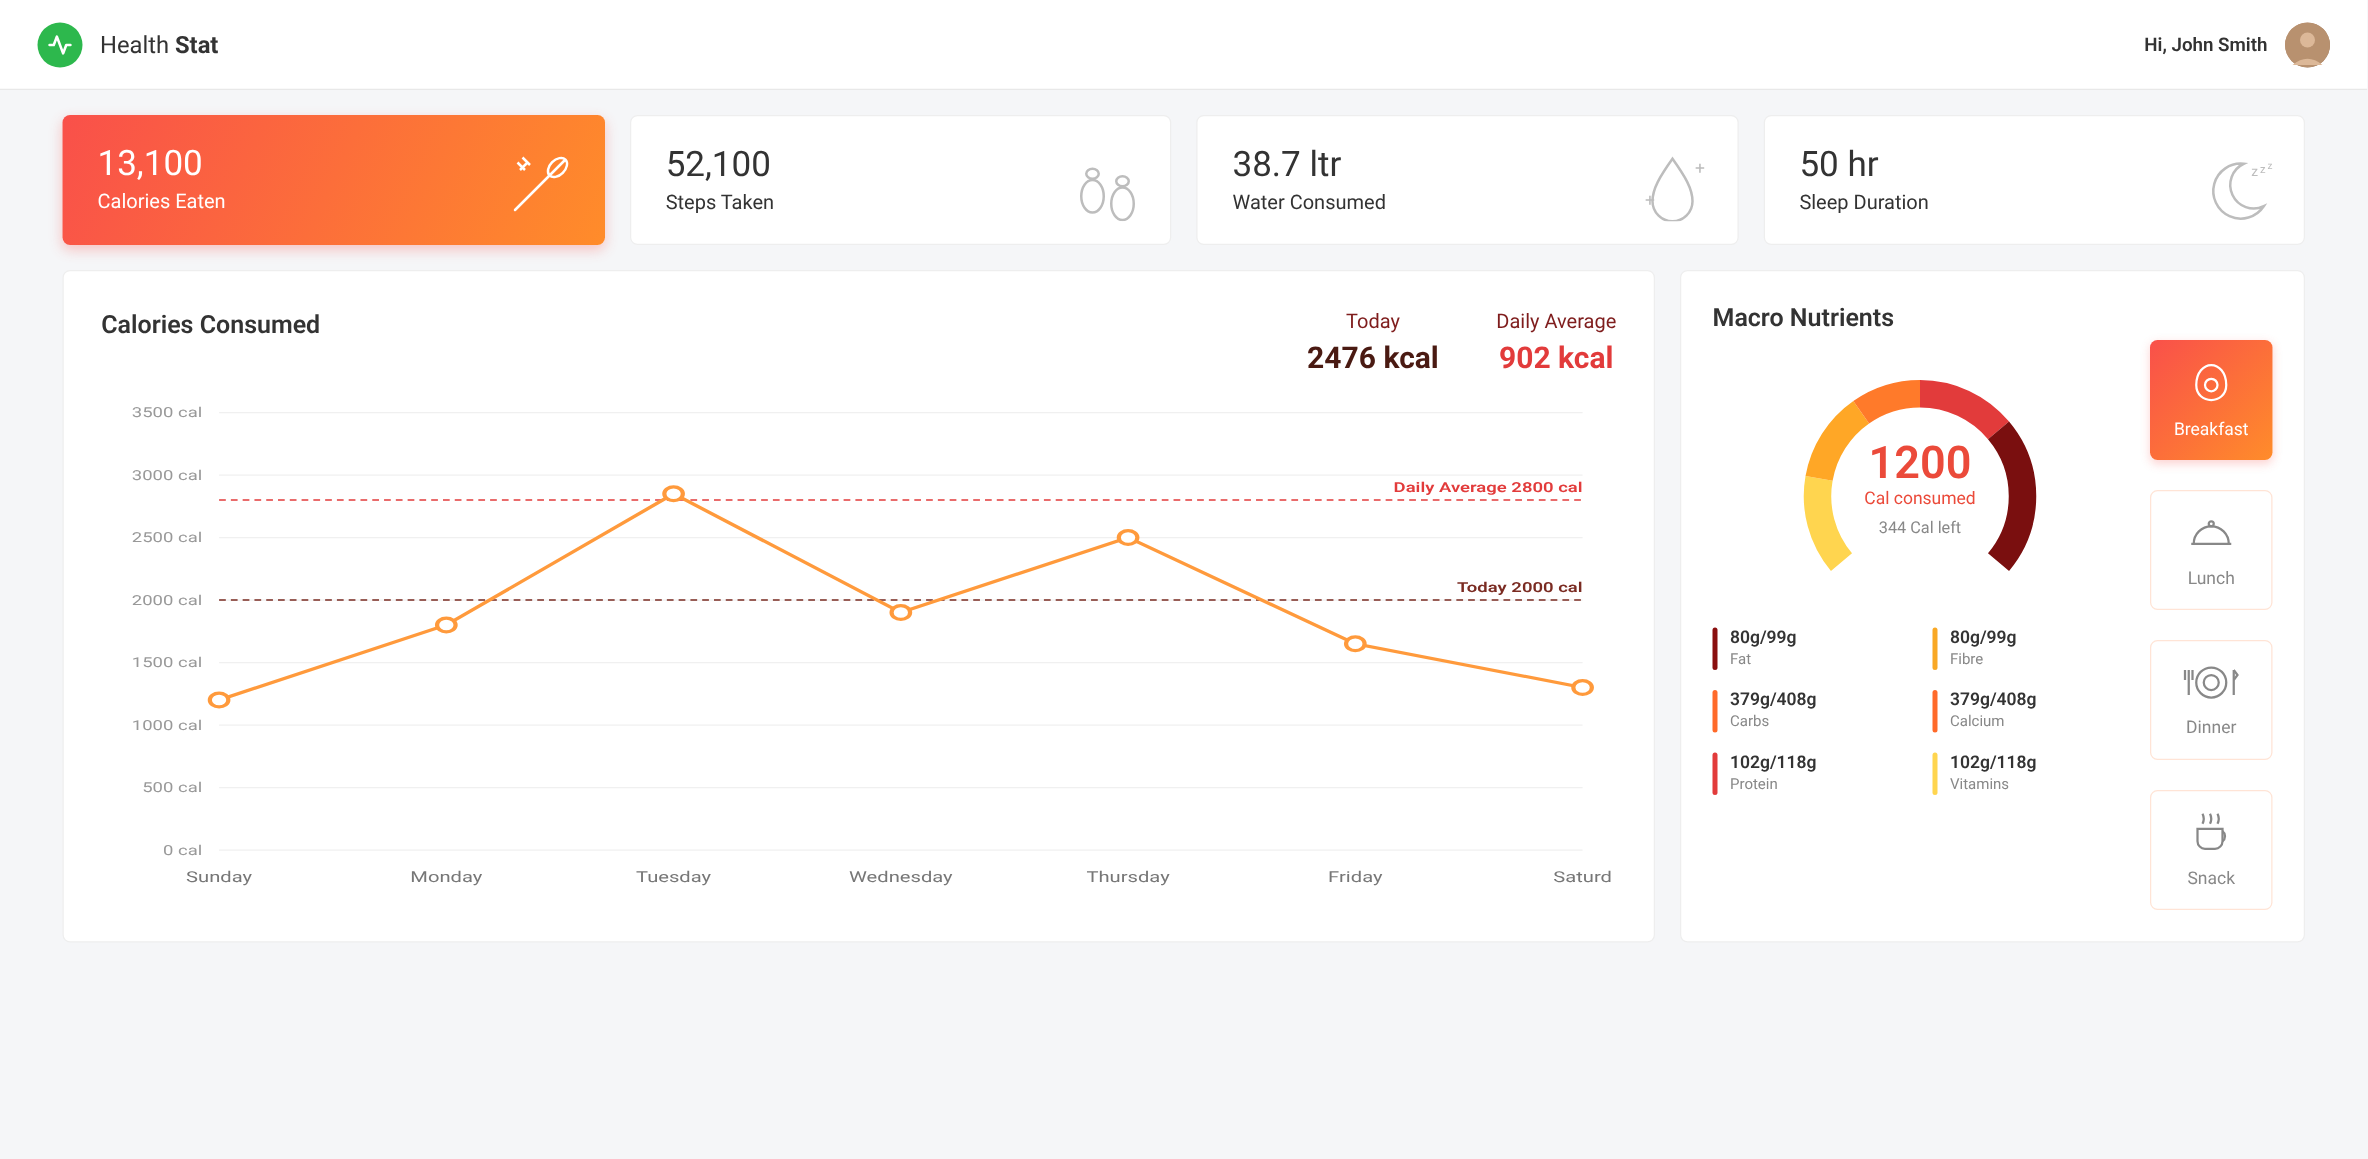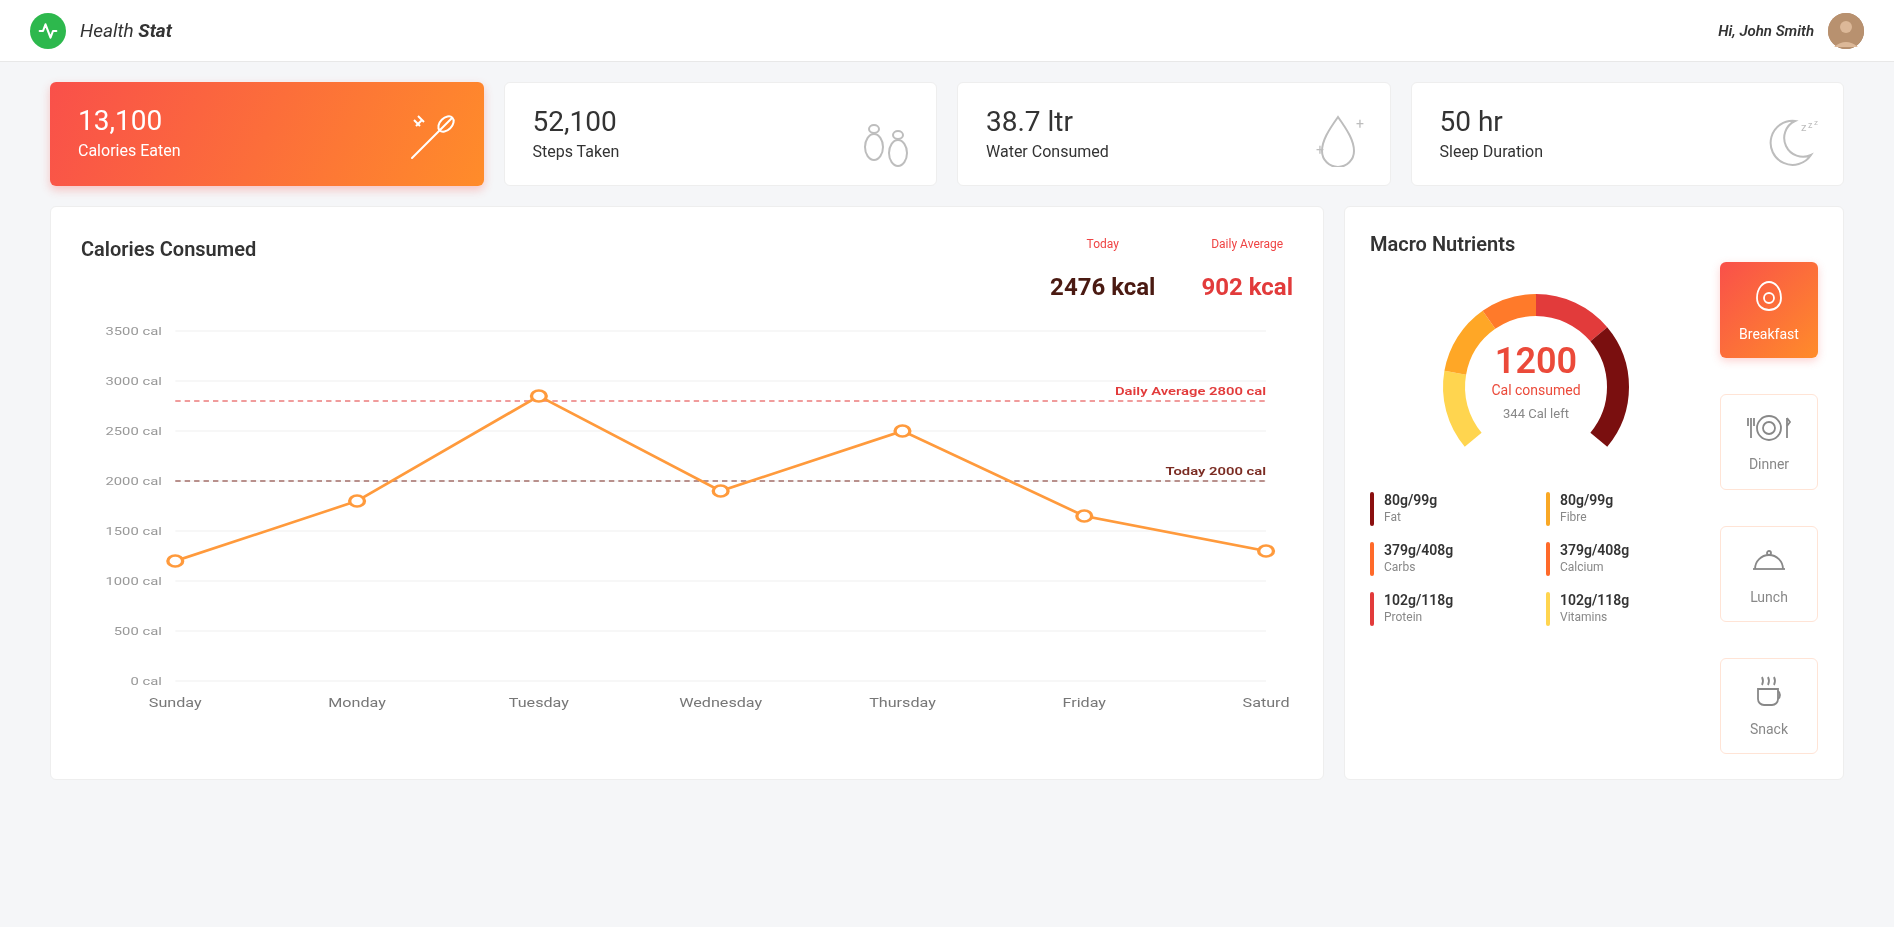--- a/index.html
+++ b/index.html
@@ -4,7 +4,7 @@
 <style>
 * { margin: 0; padding: 0; box-sizing: border-box; }
 body { font-family: -apple-system, BlinkMacSystemFont, "Segoe UI", Roboto, Helvetica, Arial, sans-serif; background: #f5f6f8; color: #333; }
-.header { background: #fff; height: 62px; display: flex; align-items: center; justify-content: space-between; padding: 0 30px; border-bottom: 1px solid #e8e8e8; font-style: italic; }
+.header { background: #fff; height: 72px; display: flex; align-items: center; justify-content: space-between; padding: 0 30px; border-bottom: 1px solid #e8e8e8; }
 .logo-area { display: flex; align-items: center; gap: 14px; }
 .logo-icon { width: 36px; height: 36px; border-radius: 50%; background: #2db84d; display: flex; align-items: center; justify-content: center; }
 .logo-text { font-size: 19px; color: #333; font-weight: 400; }

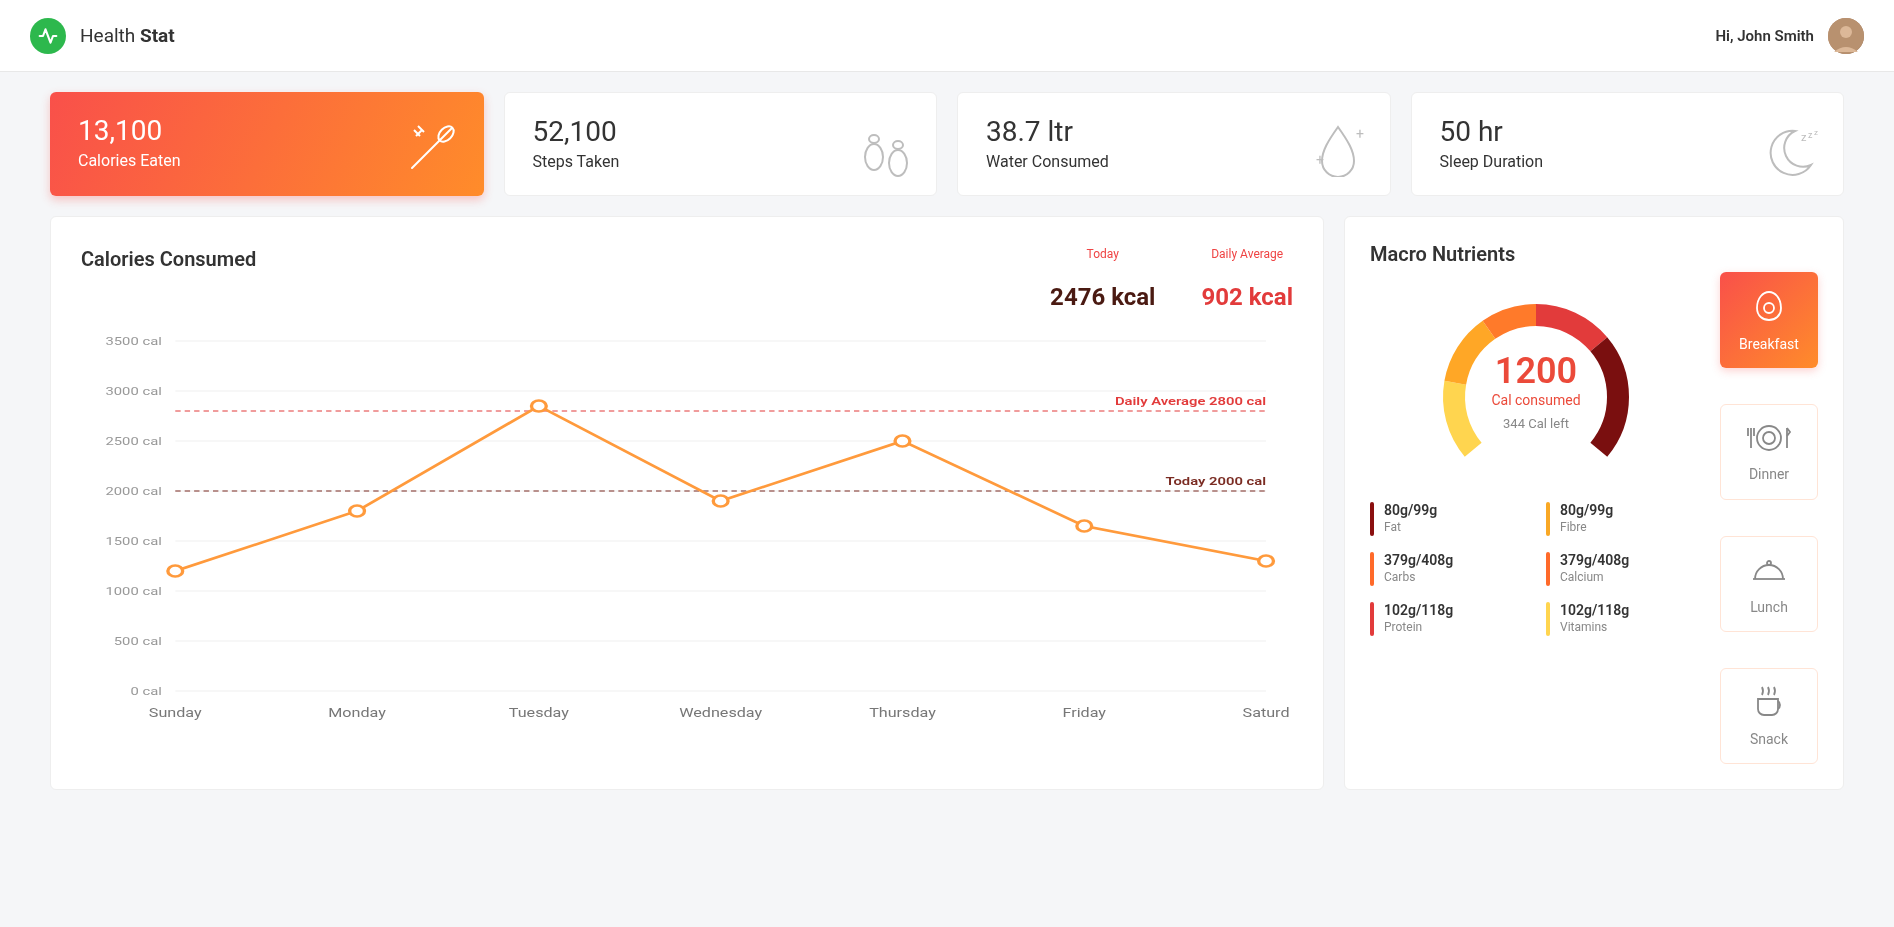--- a/index.html
+++ b/index.html
@@ -27,7 +27,7 @@
 .chart-title { font-size: 20px; font-weight: 600; color: #333; }
 .chart-stats { display: flex; gap: 46px; }
 .chart-stat { text-align: center; }
-.chart-stat-label { font-size: 12px; color: #ef4444; margin-bottom: 22px; }
+.chart-stat-label { font-size: 16px; color: #7f1d1d; margin-bottom: 6px; }
 .chart-stat-value { font-size: 24px; font-weight: 700; }
 .chart-stat-value.today { color: #4a1a12; }
 .chart-stat-value.avg { color: #e23b3b; }

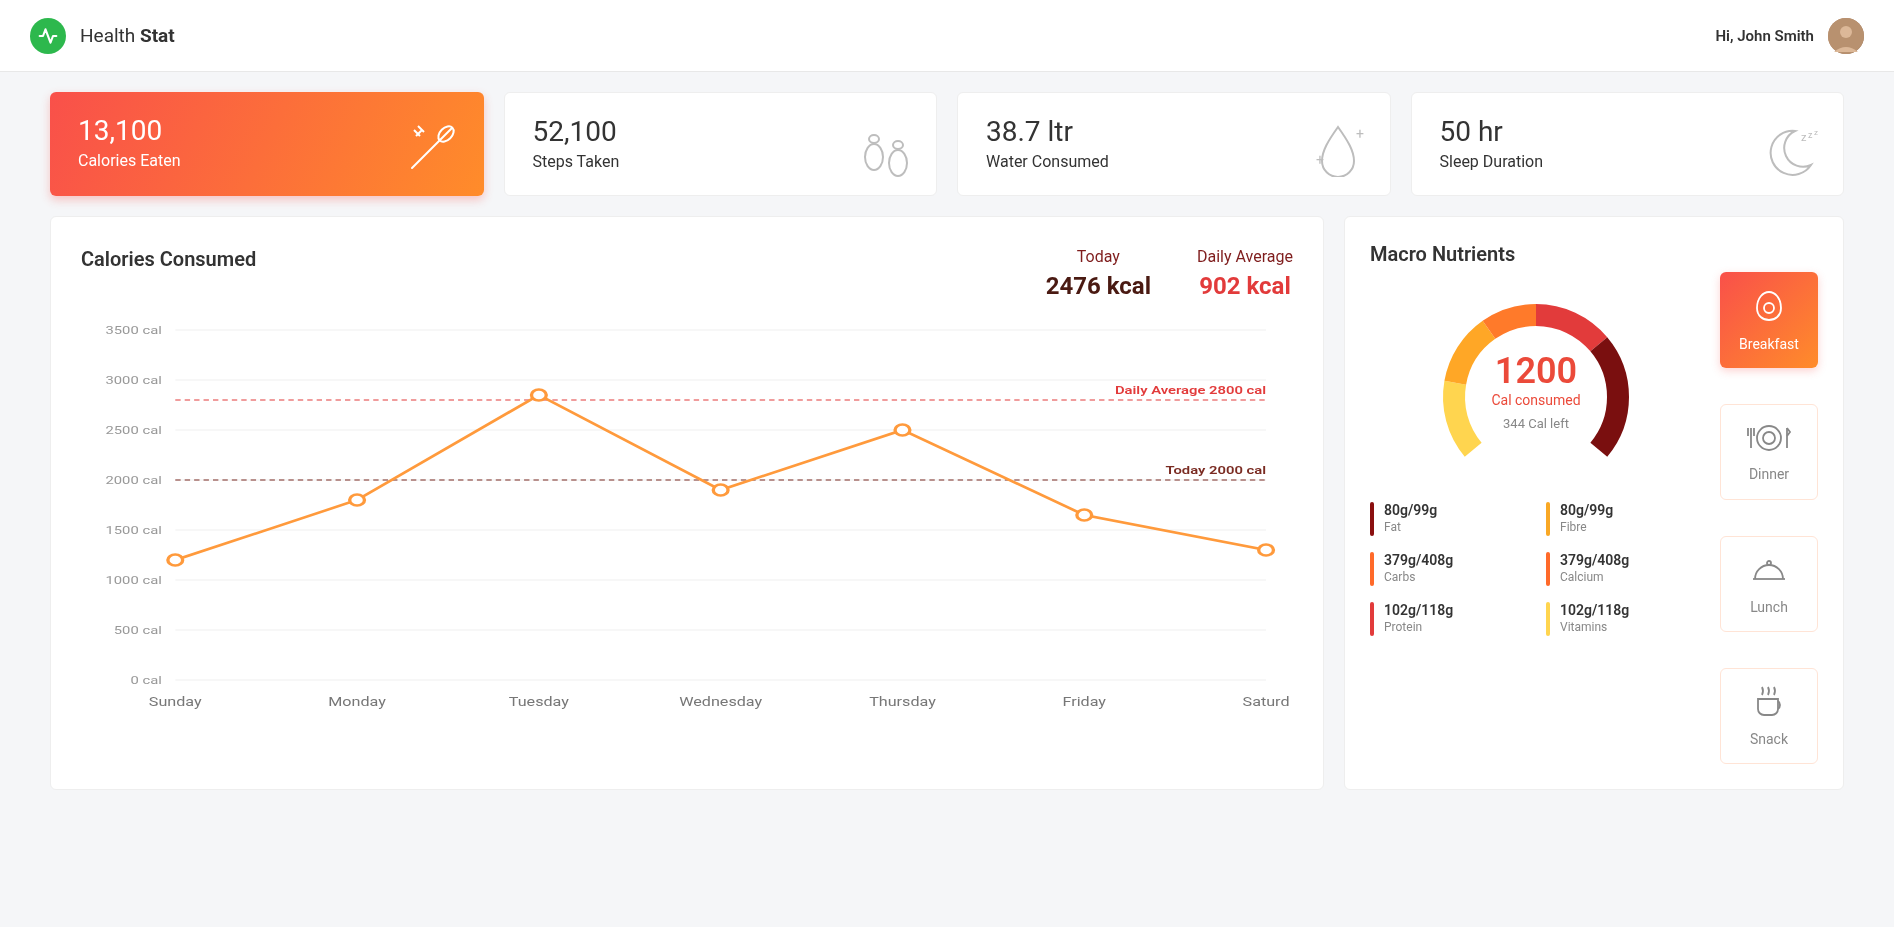--- a/index.html
+++ b/index.html
@@ -47,7 +47,7 @@
 .nutrient-bar { width: 4px; height: 34px; border-radius: 2px; }
 .nutrient-val { font-size: 14px; font-weight: 600; color: #333; }
 .nutrient-name { font-size: 12px; color: #888; margin-top: 2px; }
-.meal-tabs { display: flex; flex-direction: column; gap: 36px; width: 98px; }
+.meal-tabs { display: flex; flex-direction: column; gap: 24px; width: 98px; }
 .meal-tab { border: 1px solid #ffe4d6; border-radius: 6px; height: 96px; display: flex; flex-direction: column; align-items: center; justify-content: center; gap: 8px; cursor: pointer; color: #888; }
 .meal-tab.active { background: linear-gradient(135deg, #f9504a, #ff8c2a); color: #fff; border: none; box-shadow: 0 3px 8px rgba(249,80,74,0.25); }
 .meal-tab-label { font-size: 14px; }

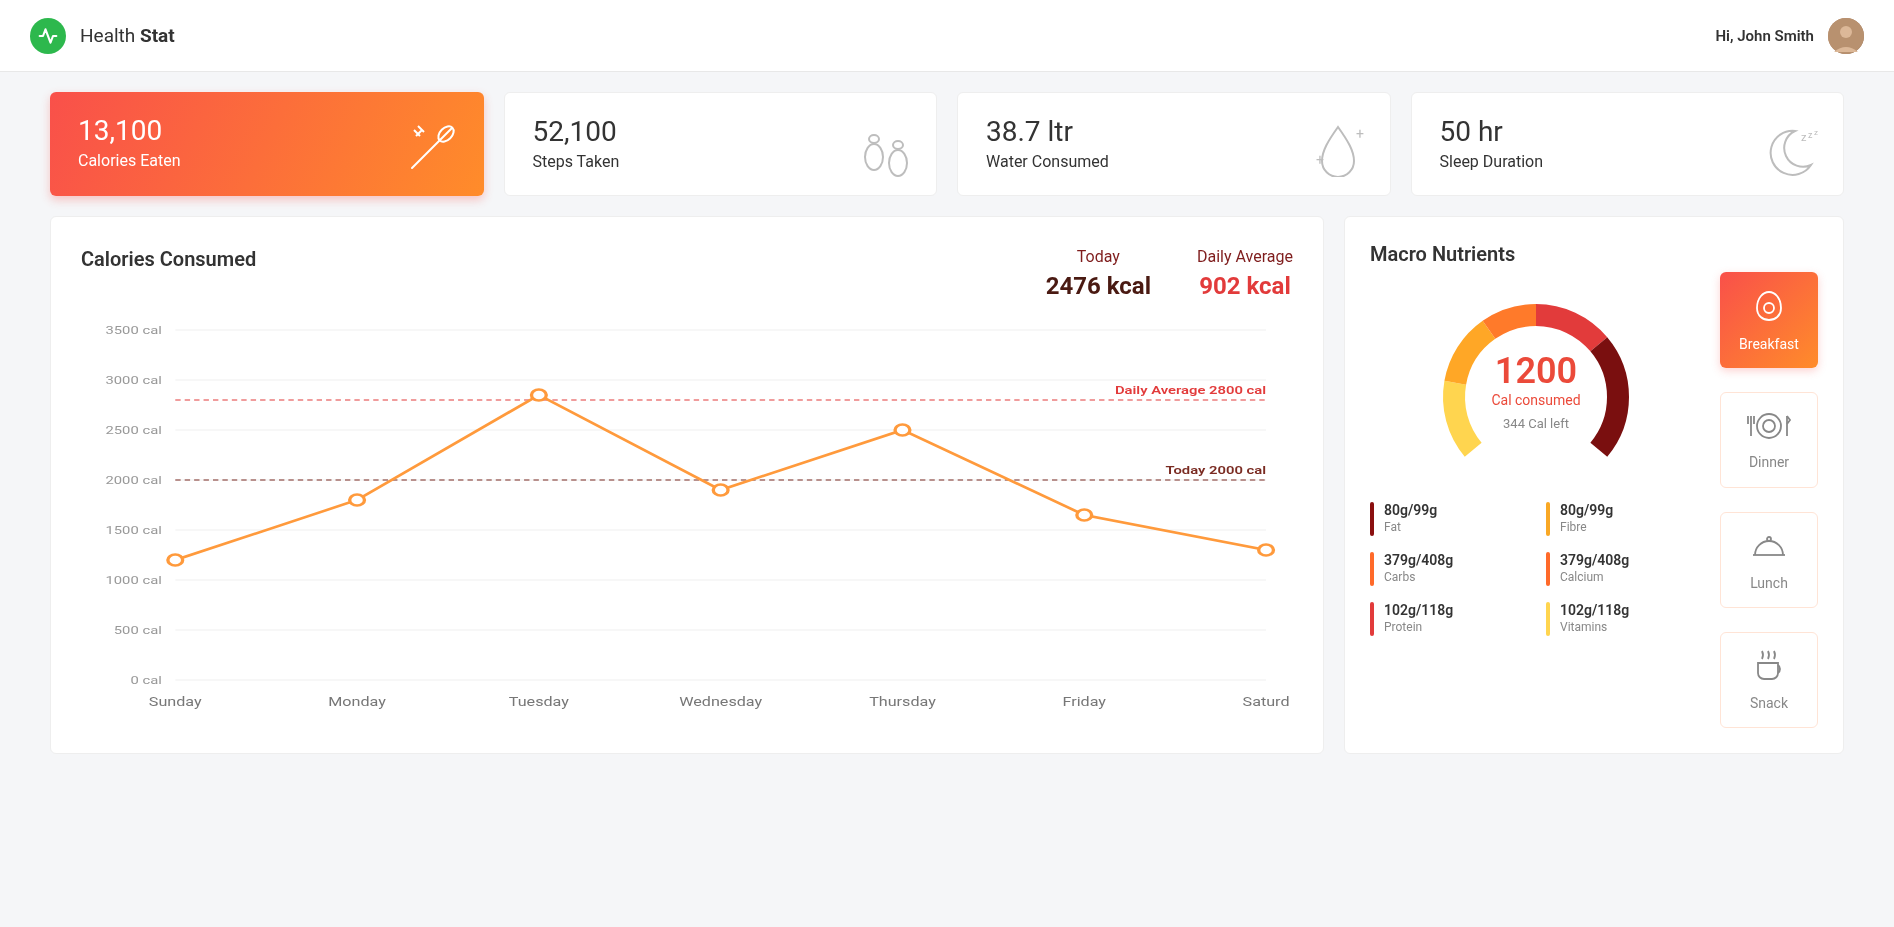--- a/index.html
+++ b/index.html
@@ -246,6 +246,14 @@
     <div class="meal-tab-label">Breakfast</div>
             </div>
             <div class="meal-tab">
+    <div><svg width="40" height="34" viewBox="0 0 40 34" fill="none" stroke="currentColor" stroke-width="1.8">
+                  <path d="M6 26 A 14 14 0 0 1 34 26"></path>
+                  <line x1="4" y1="26" x2="36" y2="26"></line>
+                  <circle cx="20" cy="10" r="2"></circle>
+                </svg></div>
+    <div class="meal-tab-label">Lunch</div>
+            </div>
+            <div class="meal-tab">
     <div><svg width="46" height="32" viewBox="0 0 46 32" fill="none" stroke="currentColor" stroke-width="1.8">
                   <circle cx="23" cy="16" r="12"></circle>
                   <circle cx="23" cy="16" r="6"></circle>
@@ -258,14 +266,6 @@
     <div class="meal-tab-label">Dinner</div>
             </div>
             <div class="meal-tab">
-    <div><svg width="40" height="34" viewBox="0 0 40 34" fill="none" stroke="currentColor" stroke-width="1.8">
-                  <path d="M6 26 A 14 14 0 0 1 34 26"></path>
-                  <line x1="4" y1="26" x2="36" y2="26"></line>
-                  <circle cx="20" cy="10" r="2"></circle>
-                </svg></div>
-    <div class="meal-tab-label">Lunch</div>
-            </div>
-            <div class="meal-tab">
     <div><svg width="38" height="34" viewBox="0 0 38 34" fill="none" stroke="currentColor" stroke-width="1.8">
                   <path d="M8 14 L8 24 A 6 6 0 0 0 14 30 L22 30 A 6 6 0 0 0 28 24 L28 14 Z"></path>
                   <path d="M28 16 A 5 5 0 0 1 28 24"></path>

